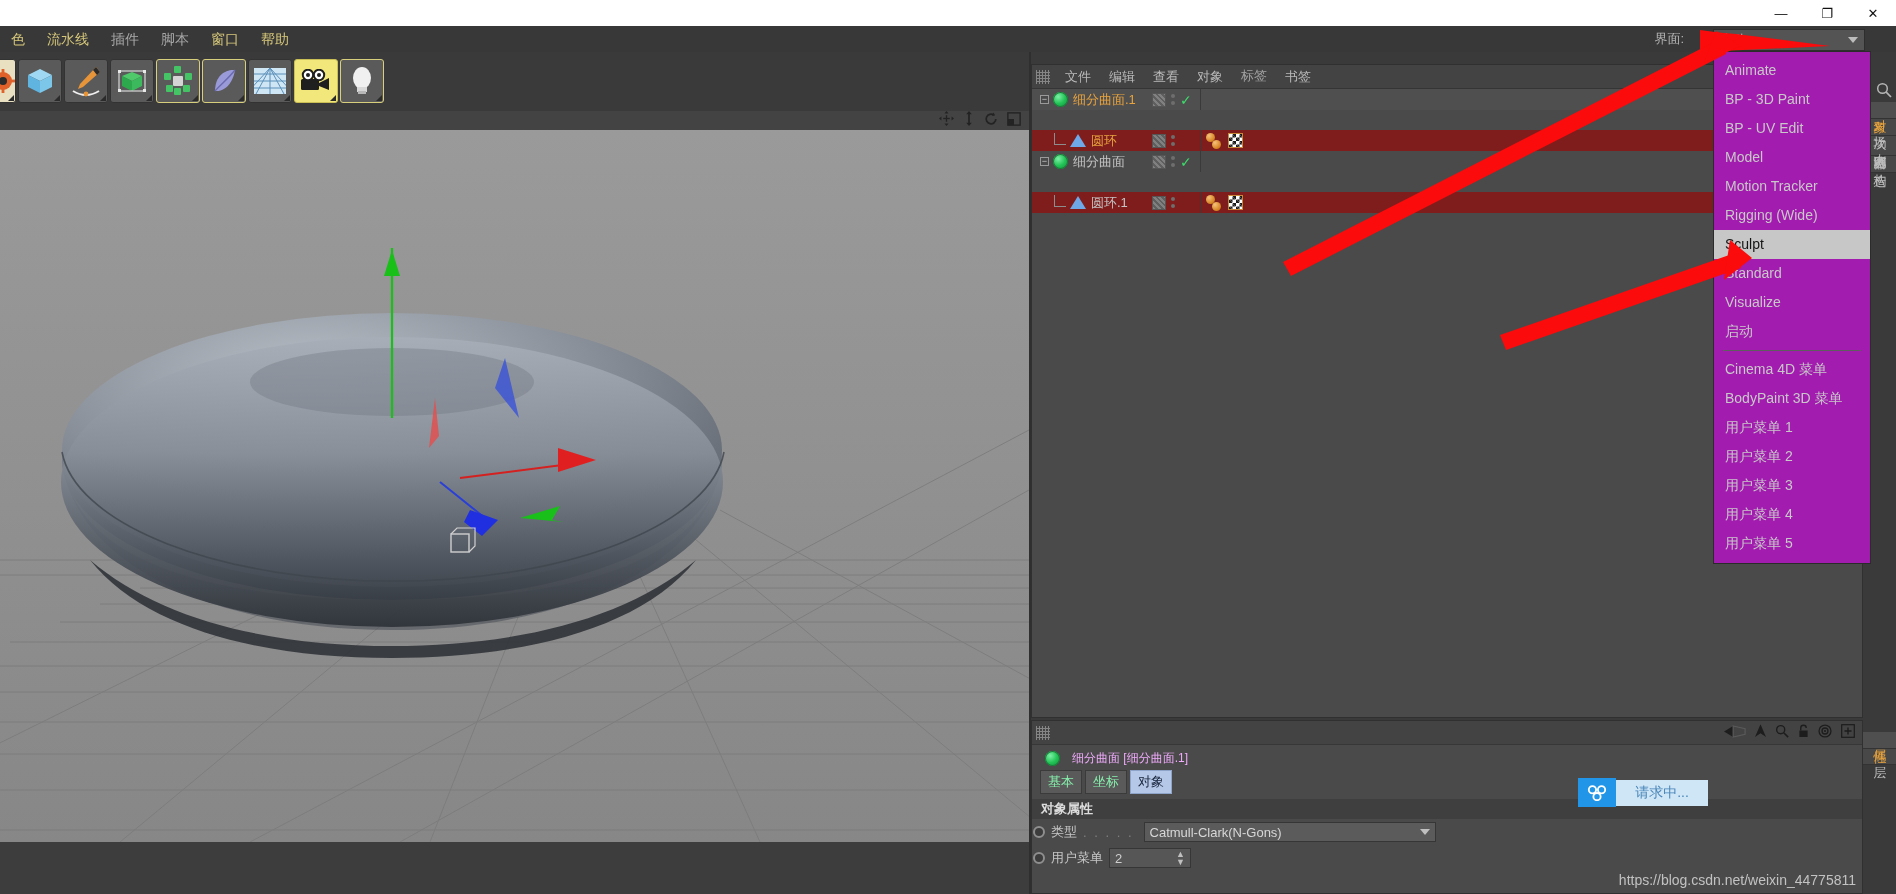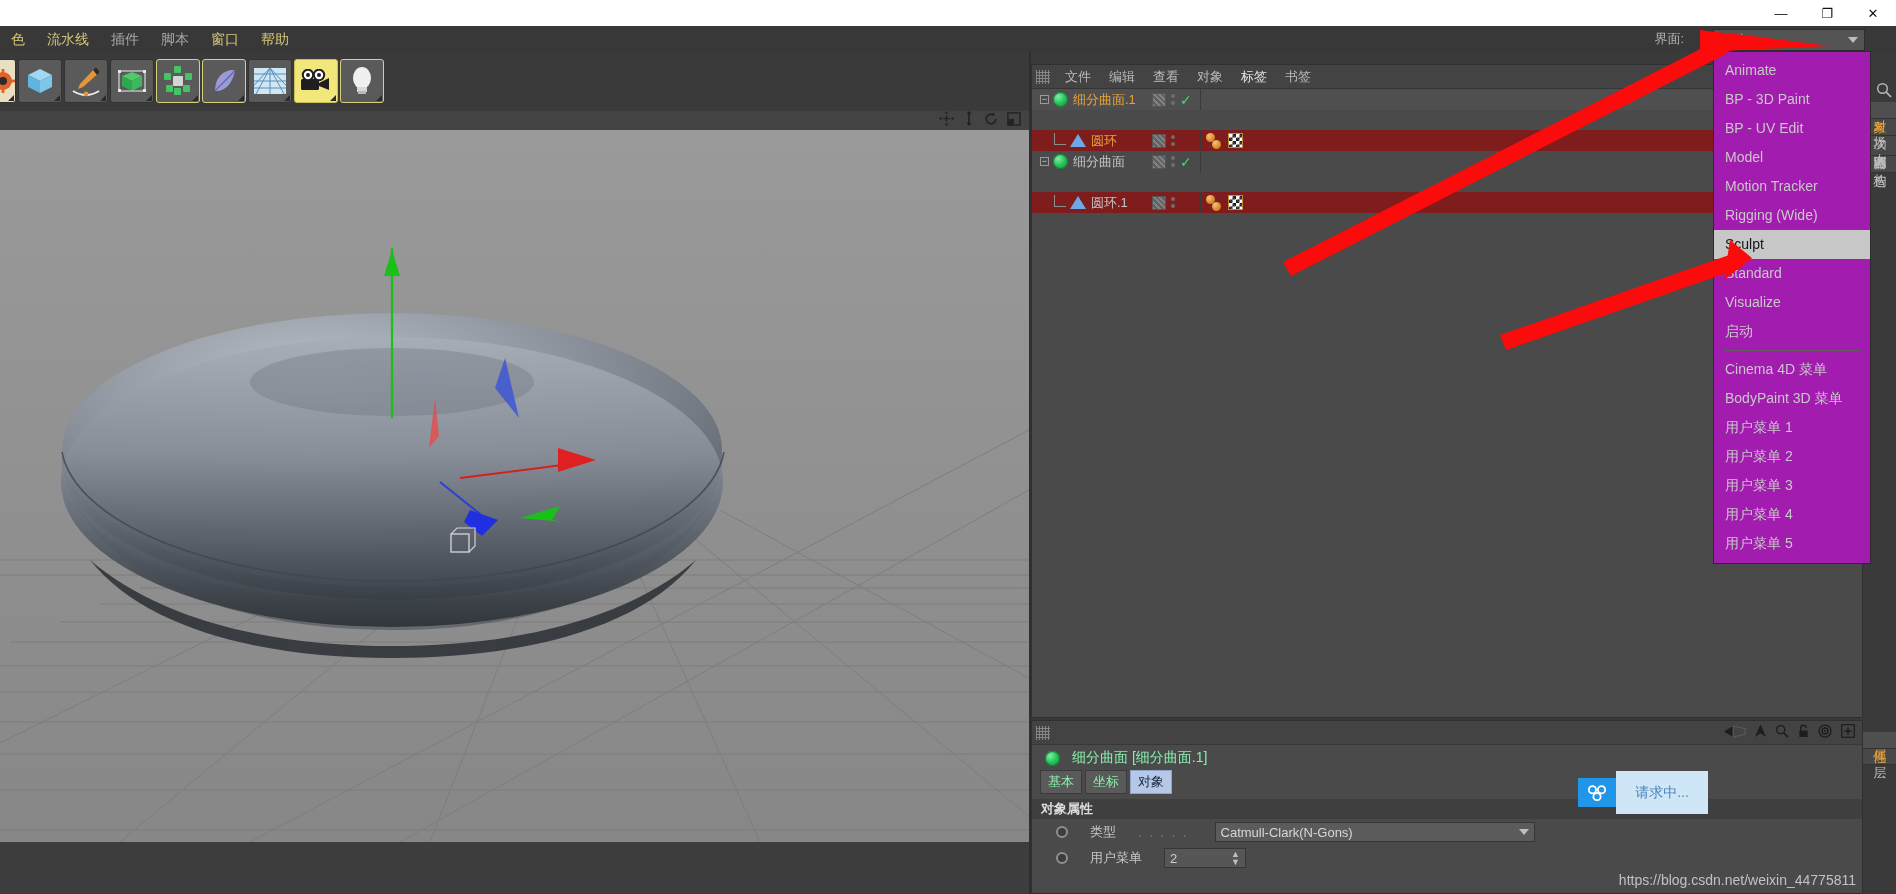--- a/index.html
+++ b/index.html
@@ -126,7 +126,7 @@
     -webkit-mask-image: linear-gradient(#000,#000);
   }
   .om-menu-item { font-size: 13px; color: #b9b9b9; padding: 0 9px; line-height: 24px; }
-  .om-menu-item.hlt { color: #e5e5e5; }
+  .om-menu-item.hlt { color: #a3a3a3; font-family: Liberation Mono, monospace; }
 
   .om-rows { position: relative; }
   .om-row {

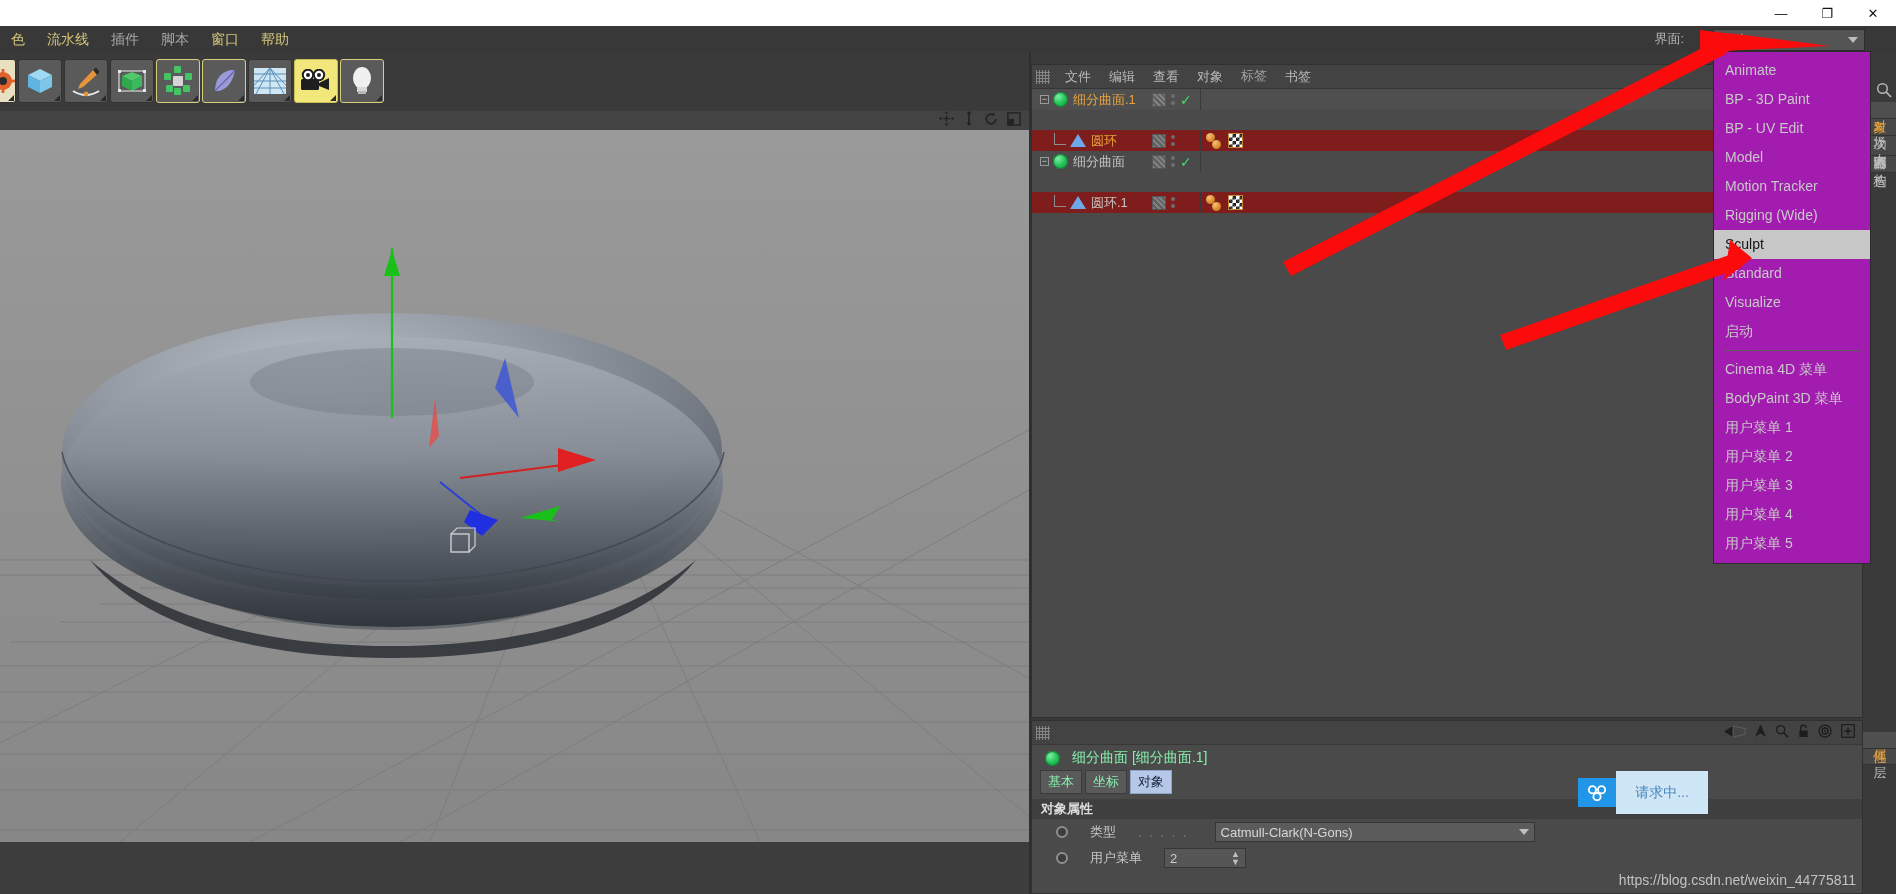--- a/index.html
+++ b/index.html
@@ -204,7 +204,7 @@
   }
   .am-title {
     height: 26px; display: flex; align-items: center; gap: 7px;
-    padding-left: 9px; font-size: 14px; color: #86efac;
+    padding-left: 9px; font-size: 12px; color: #f0abfc;
   }
   .am-tabs { display: flex; gap: 3px; padding-left: 8px; height: 22px; align-items: center; }
   .am-tab {

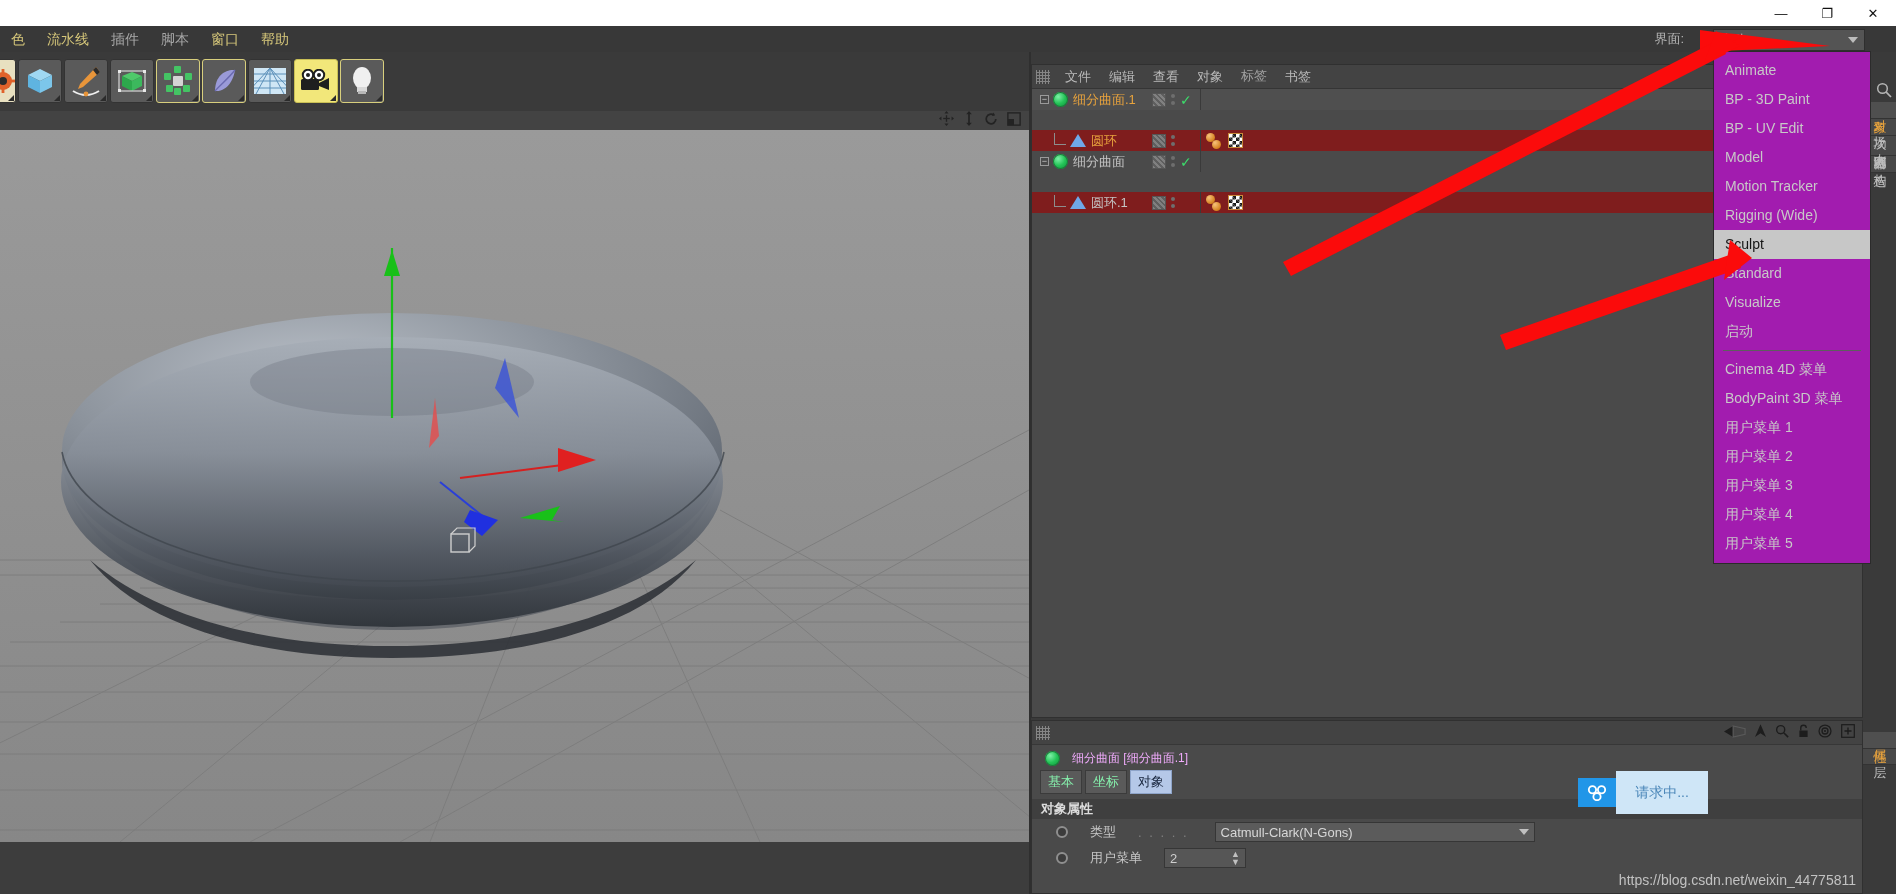--- a/index.html
+++ b/index.html
@@ -250,7 +250,7 @@
     display: flex; align-items: center; justify-content: center;
   }
   .badge-txt {
-    flex: 1; height: 43px; background: #cfe6f7; display: flex; align-items: center;
+    flex: 1; height: 26px; background: #cfe6f7; display: flex; align-items: center;
     justify-content: center; color: #4a86b8; font-size: 14px;
   }
 

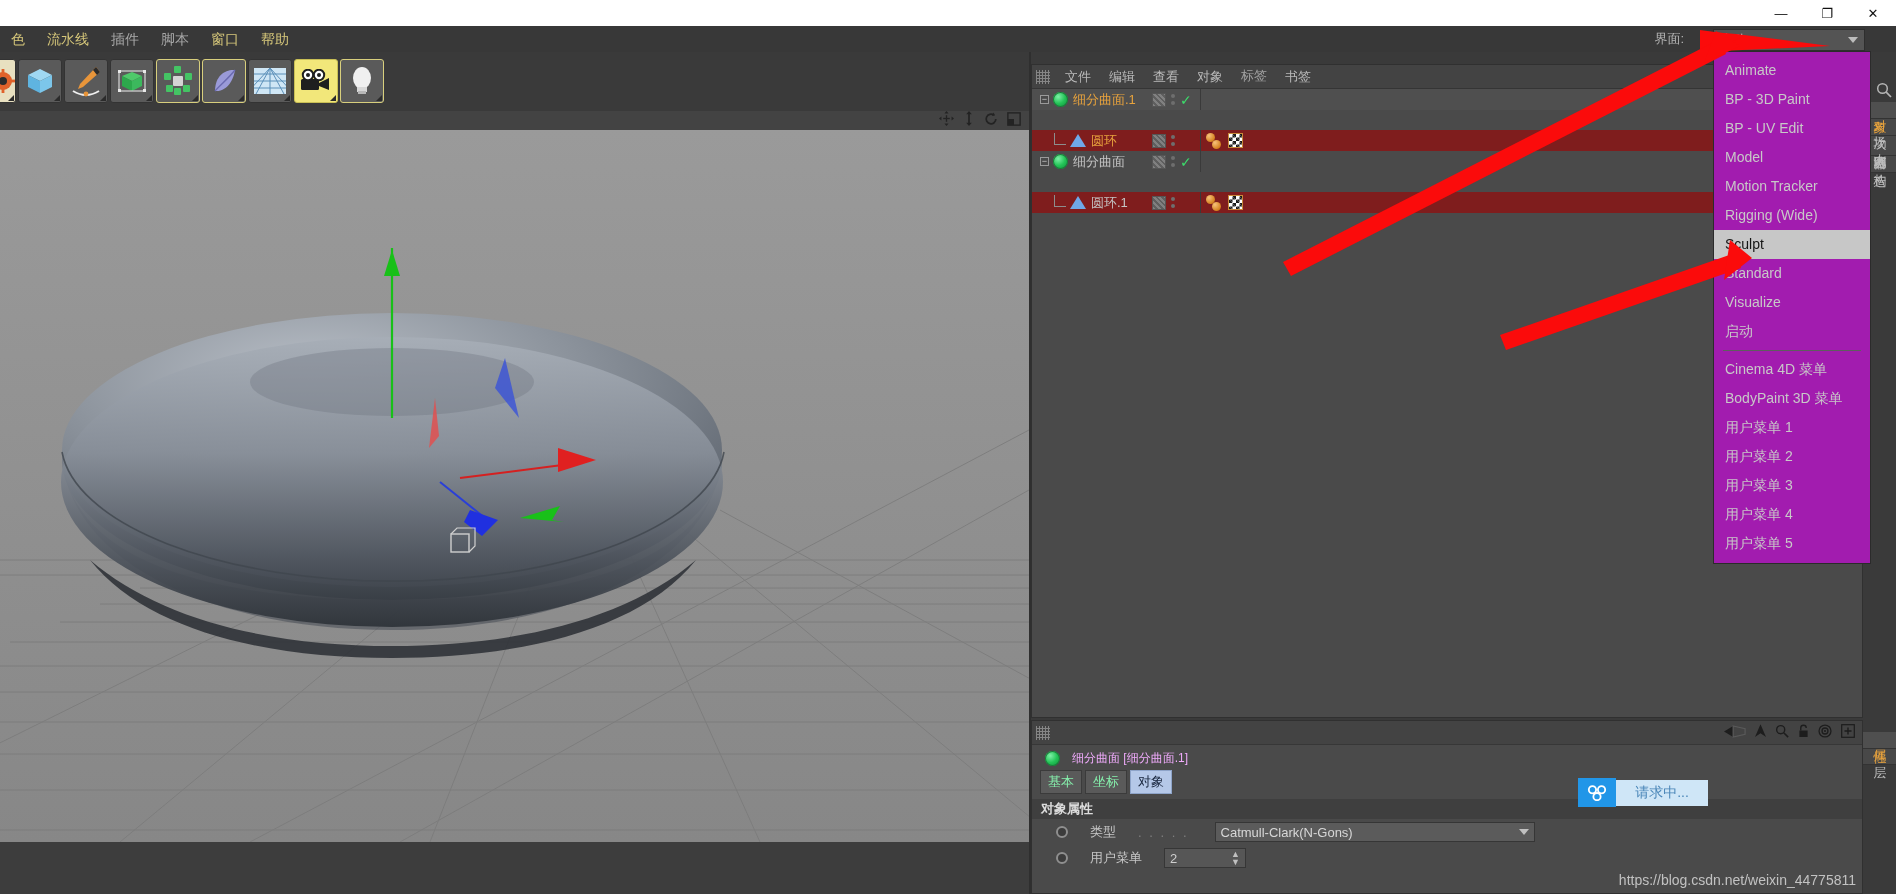--- a/index.html
+++ b/index.html
@@ -216,7 +216,7 @@
     margin-top: 6px; height: 20px; background: #3f3f3f; display: flex; align-items: center;
     padding-left: 9px; font-size: 13px; color: #dcdcdc; font-weight: bold;
   }
-  .am-row { height: 26px; display: flex; align-items: center; padding-left: 24px; gap: 22px; }
+  .am-row { height: 26px; display: flex; align-items: center; padding-left: 1px; gap: 6px; }
   .am-radio {
     width: 12px; height: 12px; border-radius: 50%;
     border: 2px solid #8f8f8f; background: #3c3c3c; flex: none;

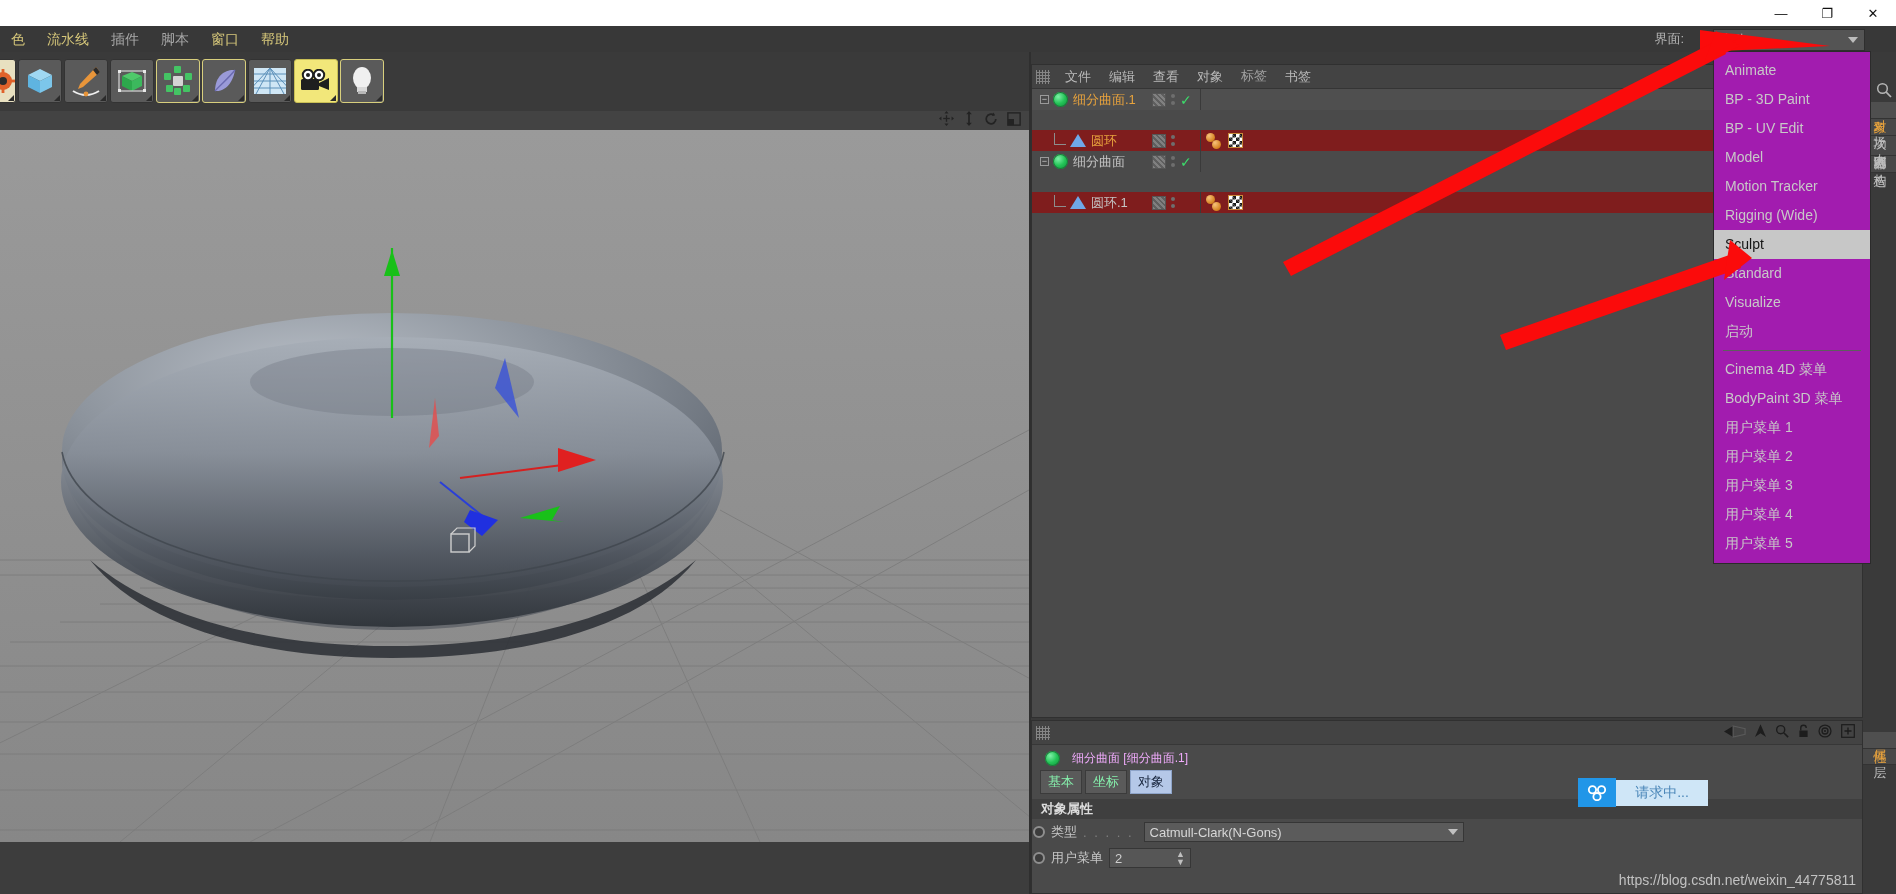--- a/index.html
+++ b/index.html
@@ -696,7 +696,7 @@
       <span class="am-radio"></span>
       <span class="am-label">类型</span>
       <span class="am-dotfill">. . . . .</span>
-      <span class="am-select" style="width:320px;margin-left:4px;">
+      <span class="am-select" style="width:292px;margin-left:4px;">
         <span>Catmull-Clark(N-Gons)</span>
         <span class="caret"></span>
       </span>

